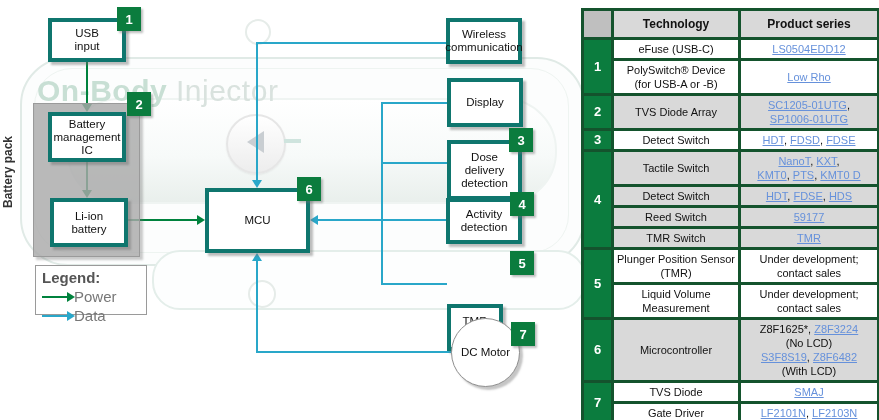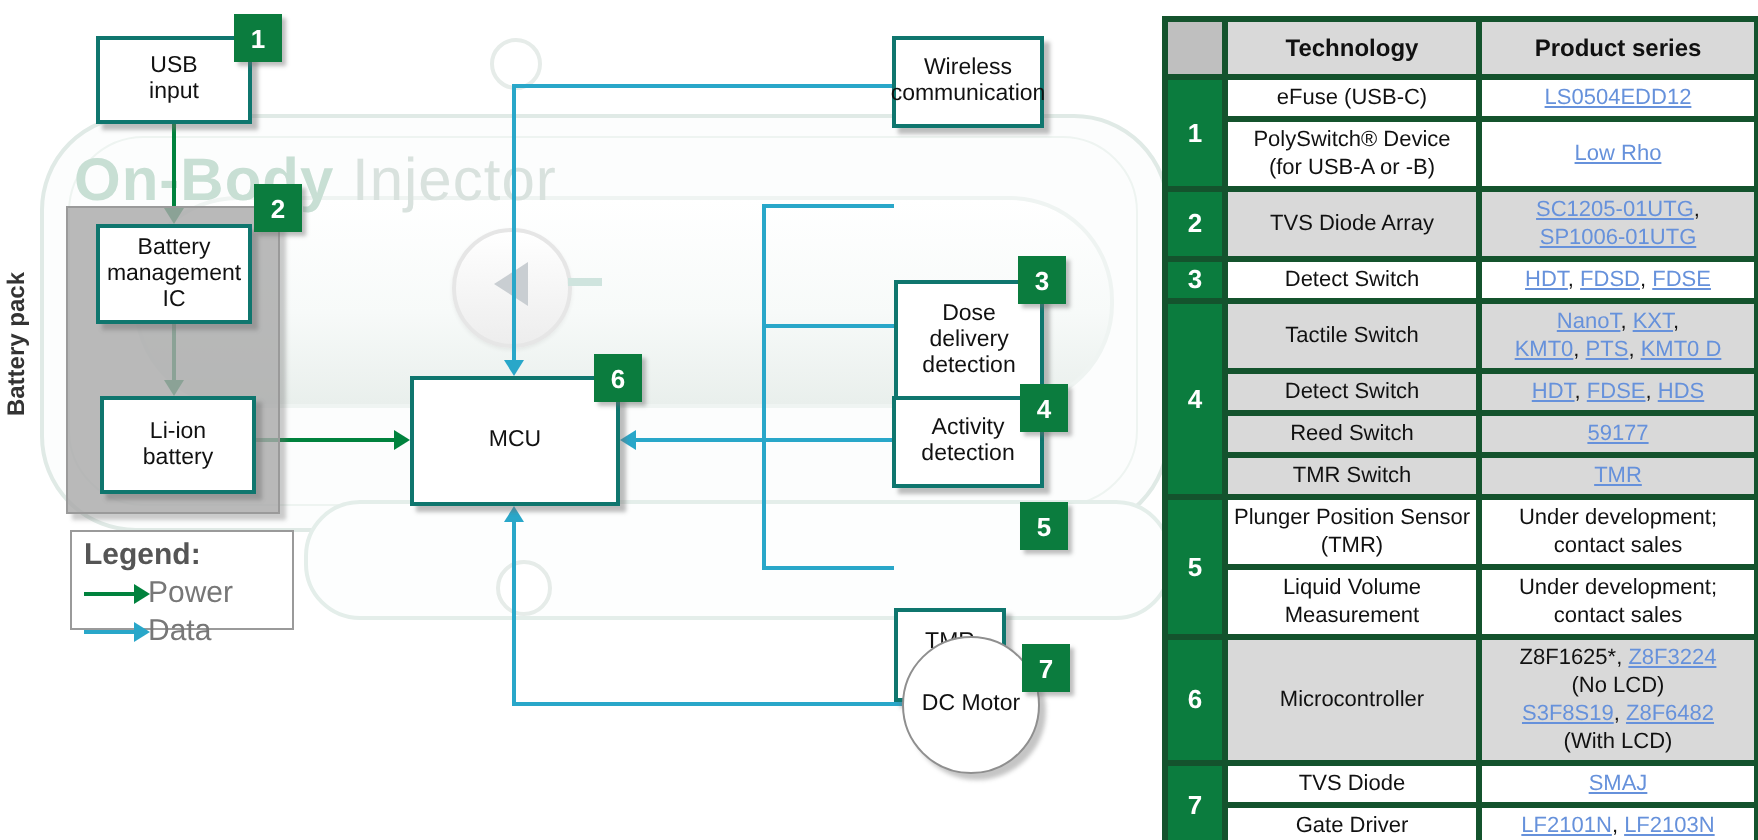--- a/index.html
+++ b/index.html
@@ -34,7 +34,7 @@
   .arr-right-green{border-top:5px solid transparent;border-bottom:5px solid transparent;border-left:8px solid #00823d;}
 
   
-  .dbox{position:absolute;z-index:2;background:#ffffff;border:2px solid #0f766e;
+  .dbox{position:absolute;z-index:2;background:#ffffff;border:4px solid #0f766e;
         box-shadow:3px 3px 2px rgba(110,110,110,.45);
         display:flex;align-items:center;justify-content:center;text-align:center;
         font-size:11.5px;line-height:13px;color:#111;padding:18px;box-sizing:border-box;}

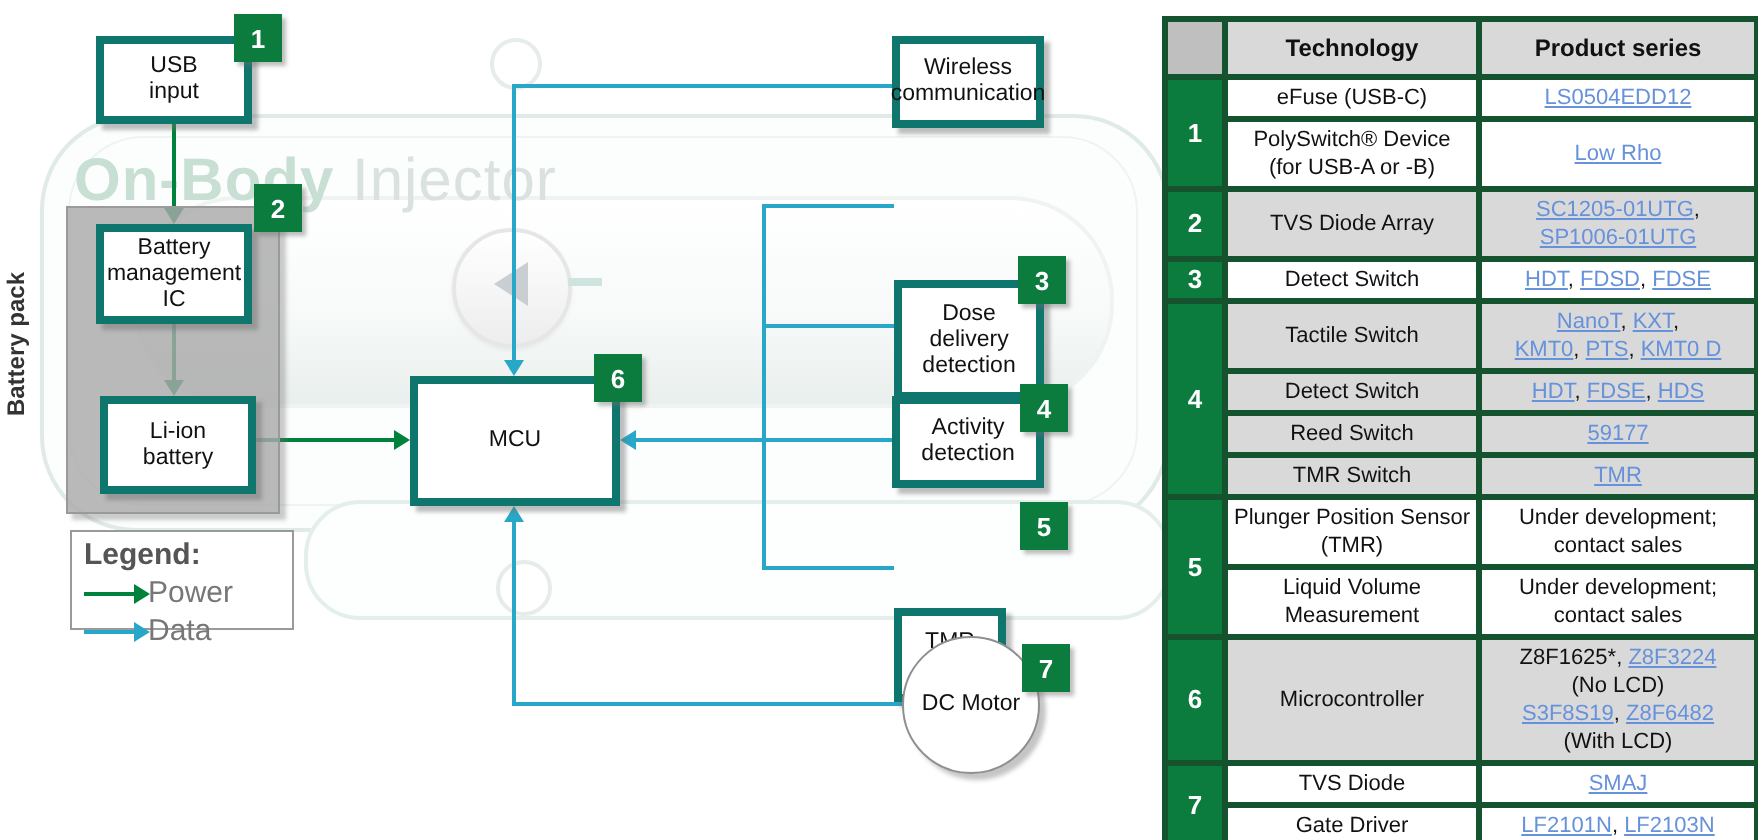--- a/index.html
+++ b/index.html
@@ -124,6 +124,7 @@
   <div class="dbox" style="left:50px;top:198px;width:78px;height:49px;">Li-ion battery</div>
   <div class="dbox" style="left:205px;top:188px;width:105px;height:65px;">MCU</div>
   <div class="dbox" style="left:446px;top:18px;width:76px;height:46px;">Wireless communication</div>
+  <div class="dbox" style="left:447px;top:78px;width:76px;height:49px;">Display</div>
   <div class="dbox" style="left:447px;top:140px;width:75px;height:60px;">Dose delivery detection</div>
   <div class="dbox" style="left:446px;top:198px;width:76px;height:46px;">Activity detection</div>
   <div class="dbox" style="left:447px;top:260px;width:56px;height:47px;margin-top:44px;">TMR sensor</div>

